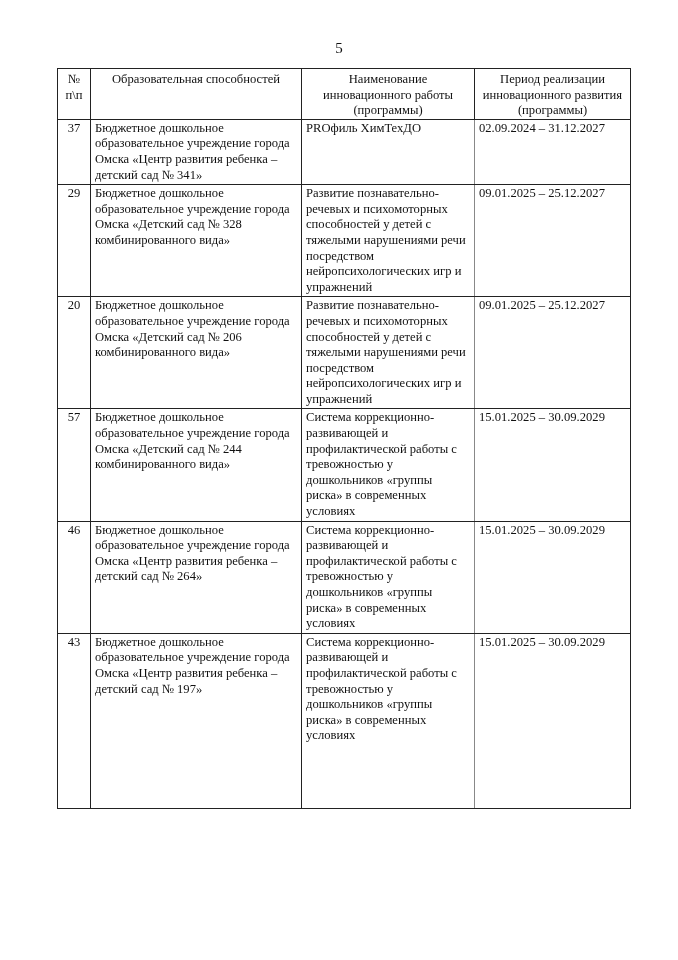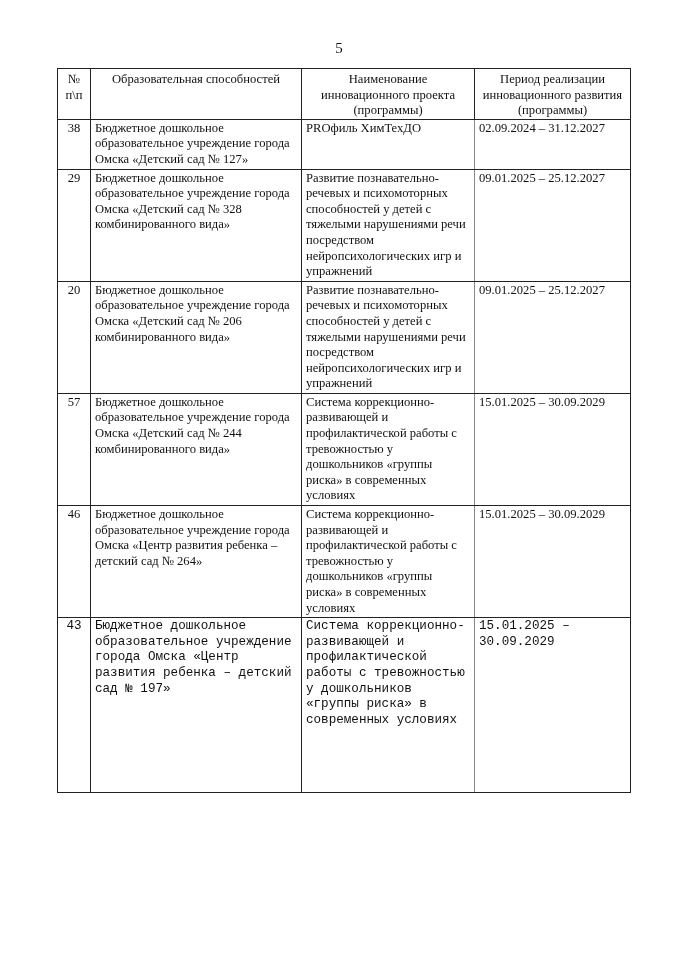--- a/index.html
+++ b/index.html
@@ -36,7 +36,7 @@
     <tr>
       <th>№ п\п</th>
       <th>Образовательная способностей</th>
-      <th>Наименование инновационного проекта (программы)</th>
+      <th>Наименование инновационного работы (программы)</th>
       <th>Период реализации инновационного развития (программы)</th>
     </tr>
   </thead>

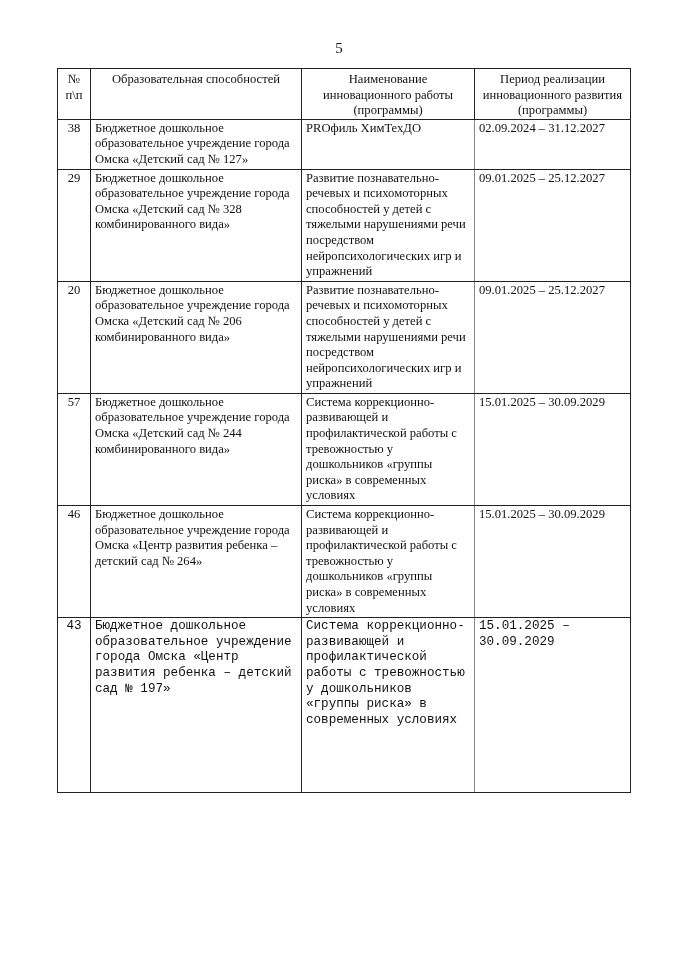--- a/index.html
+++ b/index.html
@@ -42,6 +42,12 @@
   </thead>
   <tbody>
     <tr>
+      <td class="num">37</td>
+      <td>Бюджетное дошкольное образовательное учреждение города Омска «Центр развития ребенка – детский сад № 341»</td>
+      <td class="cell-project">PROфиль ХимТехДО</td>
+      <td>02.09.2024 – 31.12.2027</td>
+    </tr>
+    <tr>
       <td class="num">38</td>
       <td>Бюджетное дошкольное образовательное учреждение города Омска «Детский сад № 127»</td>
       <td class="cell-project">PROфиль ХимТехДО</td>

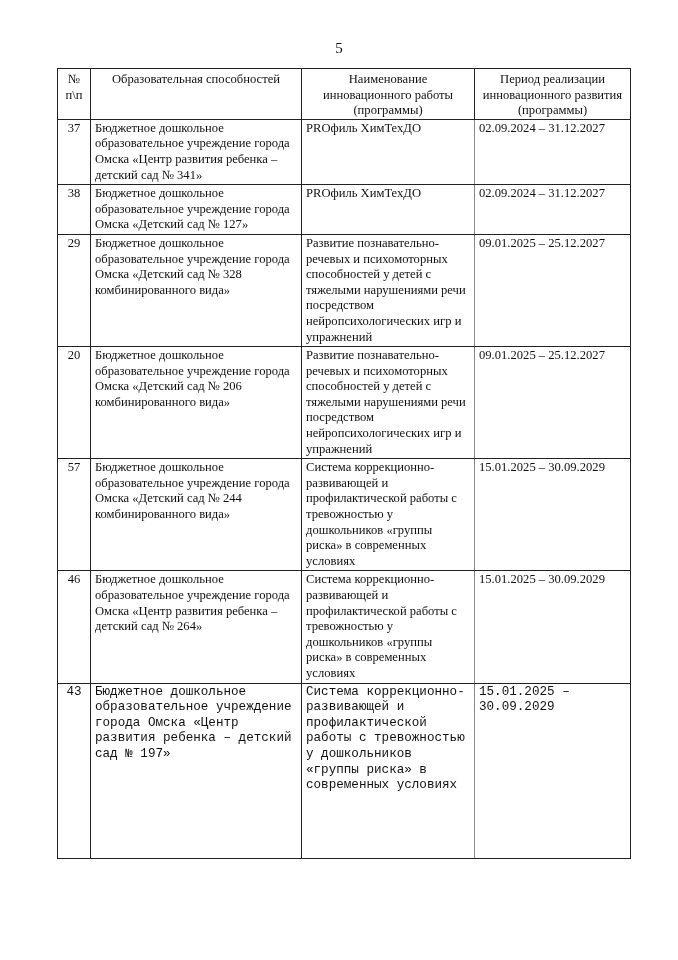--- a/index.html
+++ b/index.html
@@ -48,12 +48,6 @@
       <td>02.09.2024 – 31.12.2027</td>
     </tr>
     <tr>
-      <td class="num">38</td>
-      <td>Бюджетное дошкольное образовательное учреждение города Омска «Детский сад № 127»</td>
-      <td class="cell-project">PROфиль ХимТехДО</td>
-      <td>02.09.2024 – 31.12.2027</td>
-    </tr>
-    <tr>
       <td class="num">29</td>
       <td>Бюджетное дошкольное образовательное учреждение города Омска «Детский сад № 328 комбинированного вида»</td>
       <td class="cell-project">Развитие познавательно-речевых и психомоторных способностей у детей с тяжелыми нарушениями речи посредством нейропсихологических игр и упражнений</td>

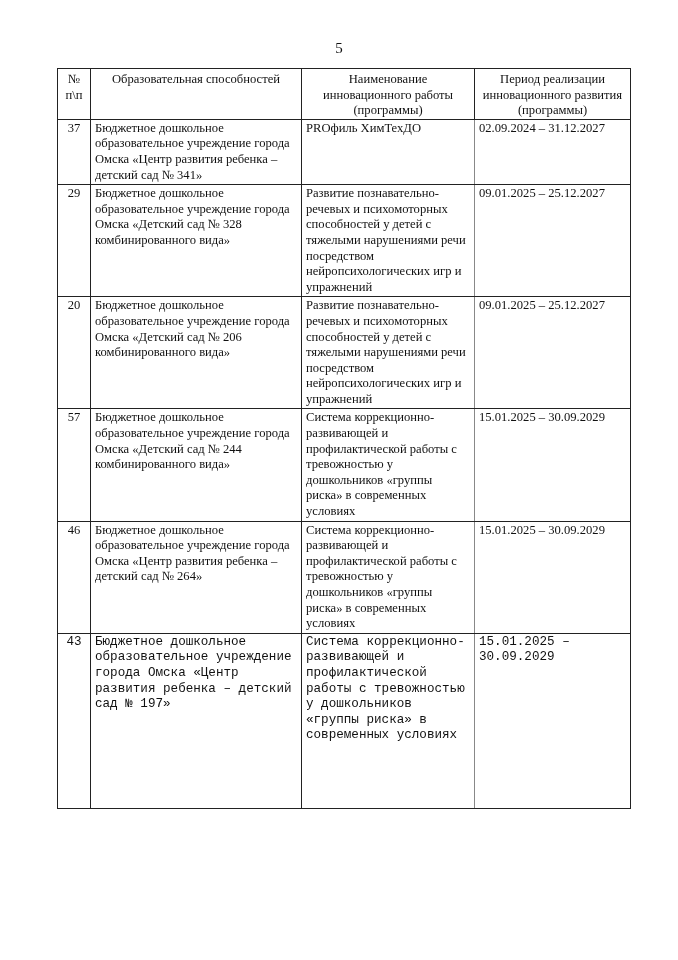--- a/index.html
+++ b/index.html
@@ -17,7 +17,7 @@
   col.c4 { width: 156px; }
   td.num { text-align: center; padding-left: 2px; padding-right: 2px; }
   td.cell-project { border-left: 1px solid #888; border-right: 1px solid #888; }
-  tr.last td { height: 172px; font-family: Liberation Mono, monospace; }
+  tr.last td { height: 172px; }
   table { border: 1.5px solid #111; }
 </style>
 </head>

